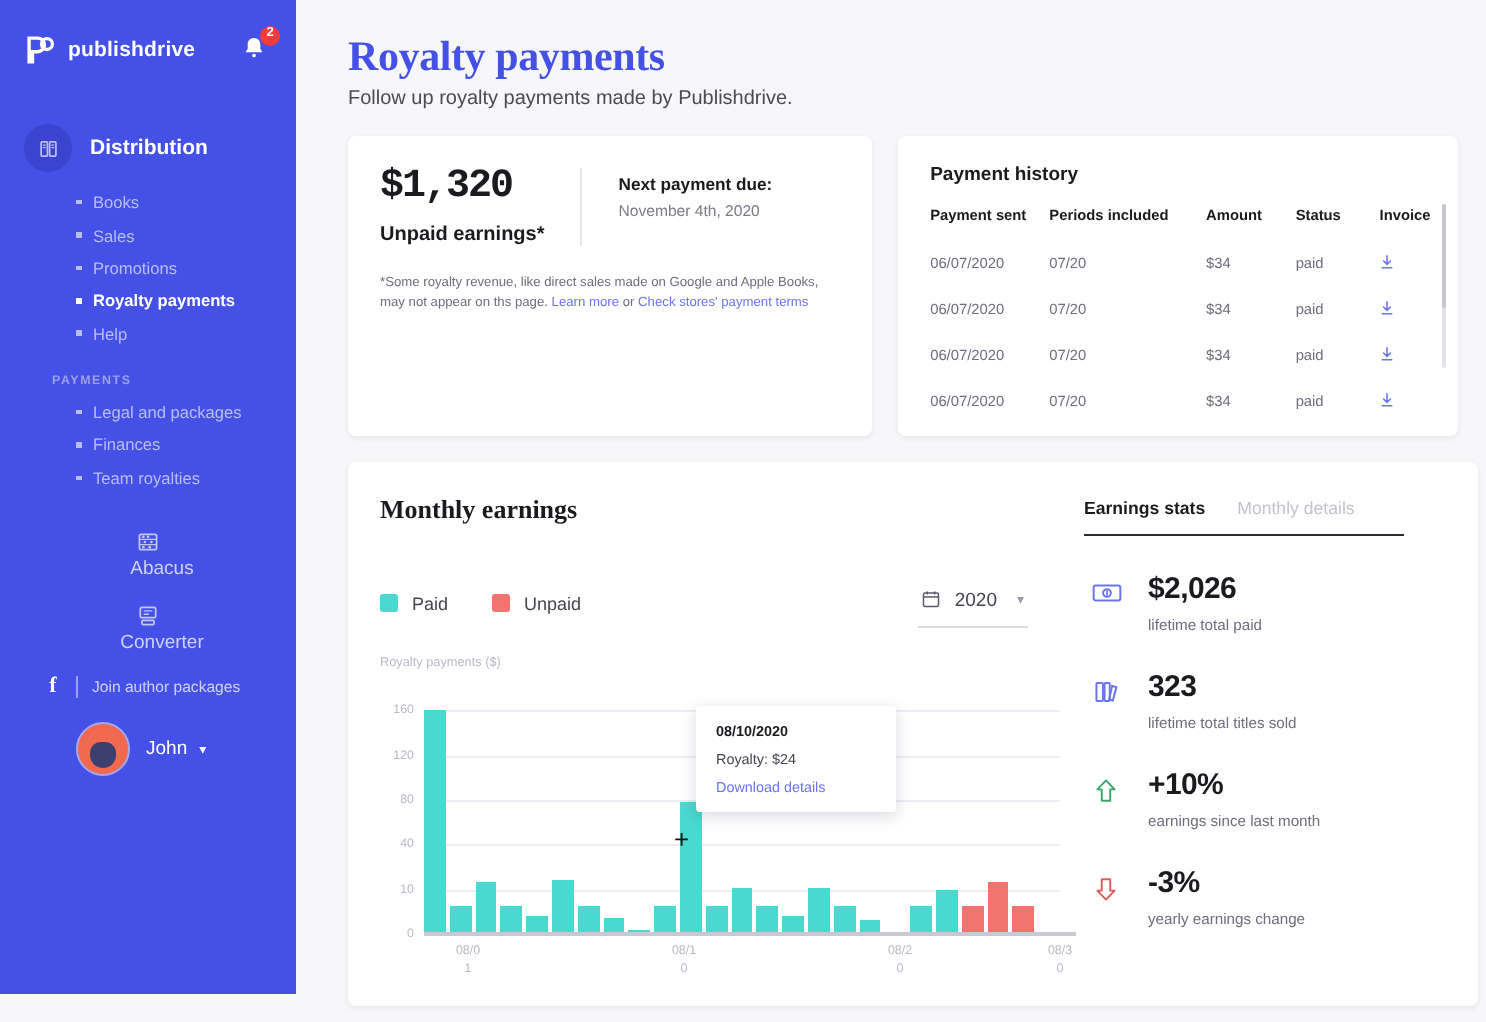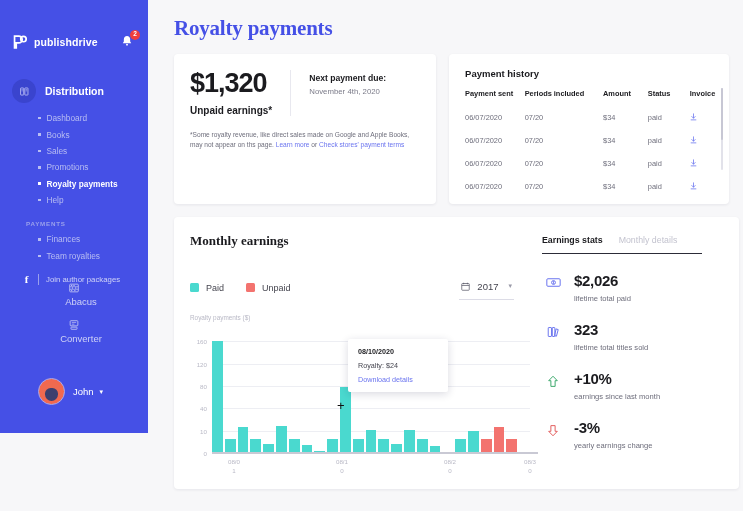--- a/index.html
+++ b/index.html
@@ -13,12 +13,12 @@
 
   
   .sidebar {
-    width: 148px; height: 433px;
+    width: 148px; height: 497px;
     background: #4550e6;
     color: #fff;
     position: relative;
     flex: 0 0 148px;
-    padding-top: 27px;
+    padding-top: 10px;
   }
   .brand-row {
     display: flex; align-items: center;

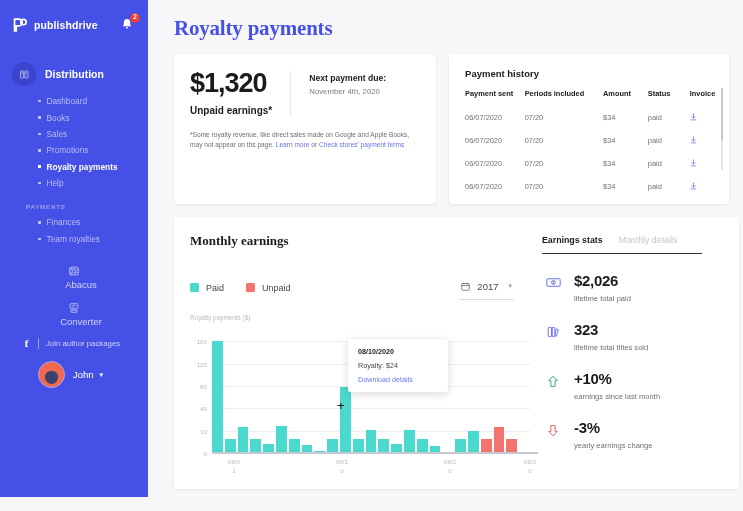--- a/index.html
+++ b/index.html
@@ -391,6 +391,7 @@
   <main class="main">
 
     <h1 class="page-title">Royalty payments</h1>
+    <p class="page-sub">Follow up royalty payments made by Publishdrive.</p>
 
     <div class="cards-row">
 

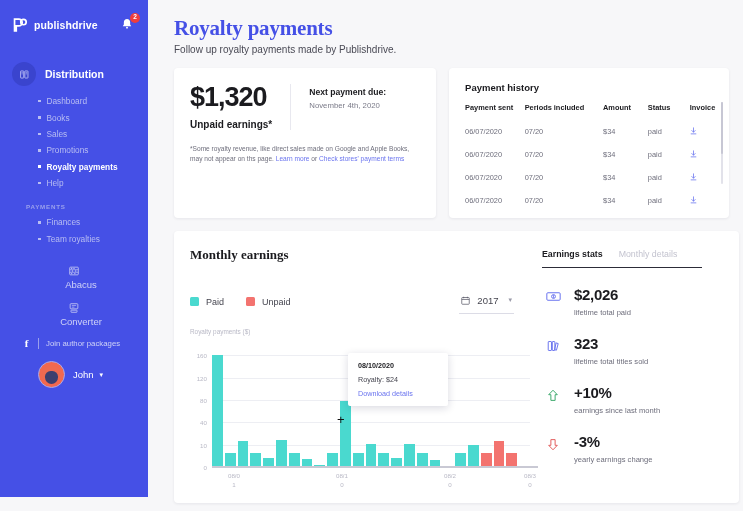--- a/index.html
+++ b/index.html
@@ -306,10 +306,6 @@
     </div>
 
     <ul class="sub-list">
-      <li class="sub-item">
-        <i class="dot"></i>
-        <span>Dashboard</span>
-      </li>
       <li class="sub-item">
         <i class="dot"></i>
         <span>Books</span>

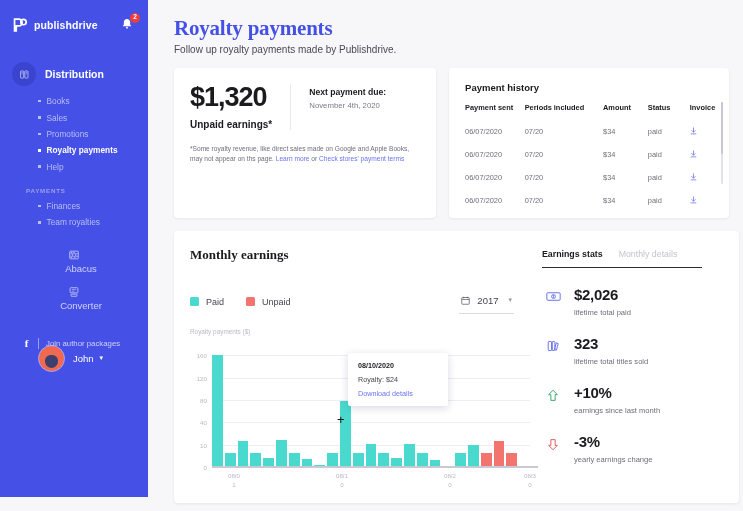--- a/index.html
+++ b/index.html
@@ -151,8 +151,8 @@
   .earn-top { display: flex; }
   .earn-left { padding-right: 18px; }
   .big-amount {
-    font-size: 27px; font-weight: 700; color: #1b1b1f;
-    letter-spacing: -1px; line-height: 1;
+    font-size: 20px; font-weight: 700; color: #1b1b1f;
+    letter-spacing: -1px; line-height: 1; font-family: Liberation Mono, monospace;
   }
   .big-caption { font-size: 10px; font-weight: 700; color:#1b1b1f; margin-top: 8px; }
   .earn-right {

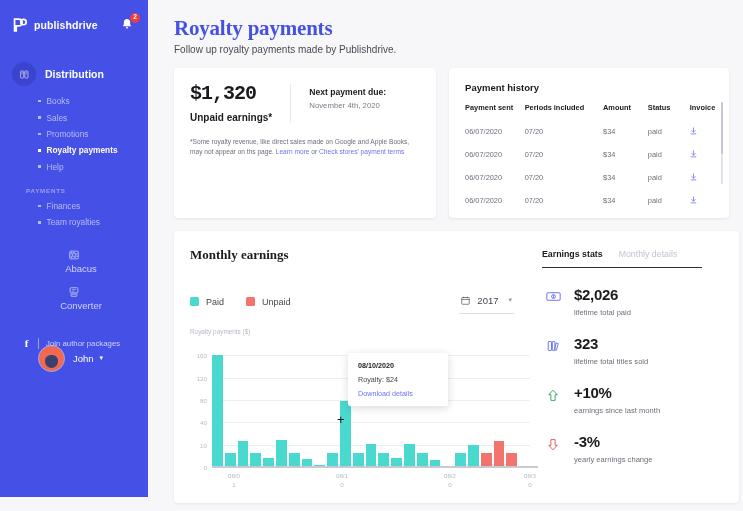--- a/index.html
+++ b/index.html
@@ -331,6 +331,10 @@
     <div class="section-label">PAYMENTS</div>
 
     <ul class="sub-list" style="margin-top:2px">
+      <li class="sub-item">
+        <i class="dot"></i>
+        <span>Legal and packages</span>
+      </li>
       <li class="sub-item">
         <i class="dot"></i>
         <span>Finances</span>

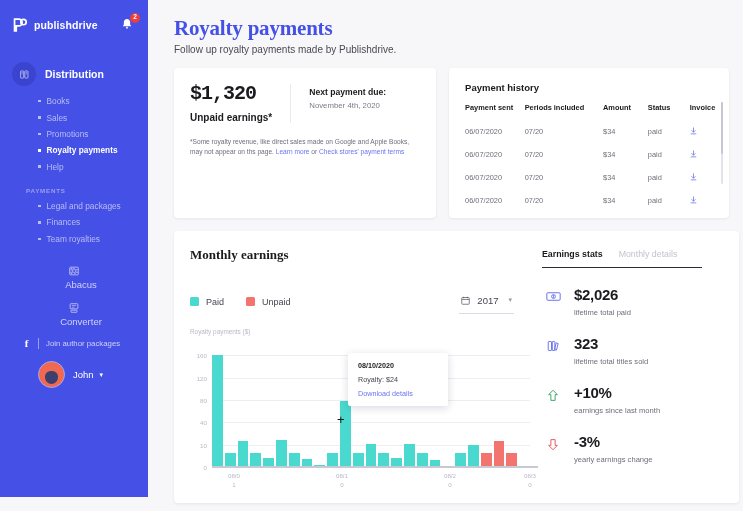--- a/index.html
+++ b/index.html
@@ -496,7 +496,7 @@
                 <path d="M3.5 1v2M8.5 1v2" stroke="#5a5a68" stroke-width="1"></path>
               </svg>
             </span>
-            <span class="yr">2017</span>
+            <span class="yr">2020</span>
             <span class="cv">▾</span>
           </span>
         </div>

